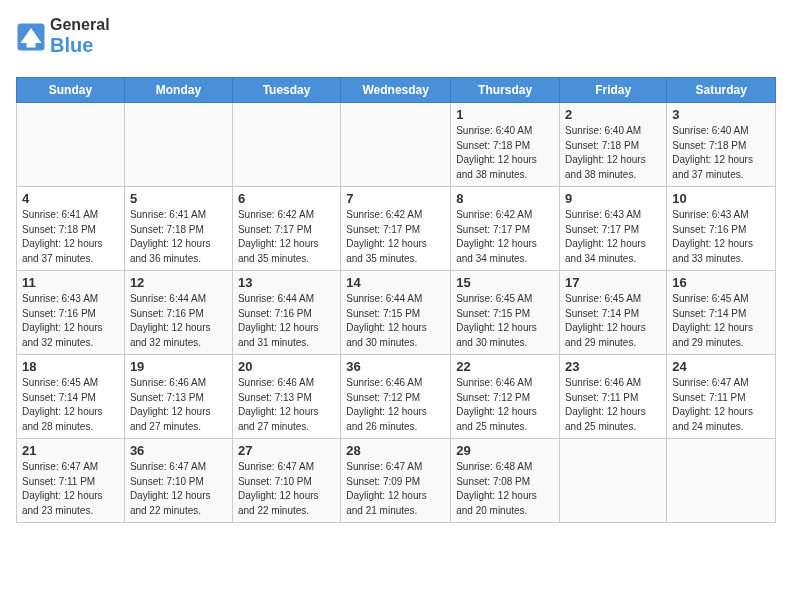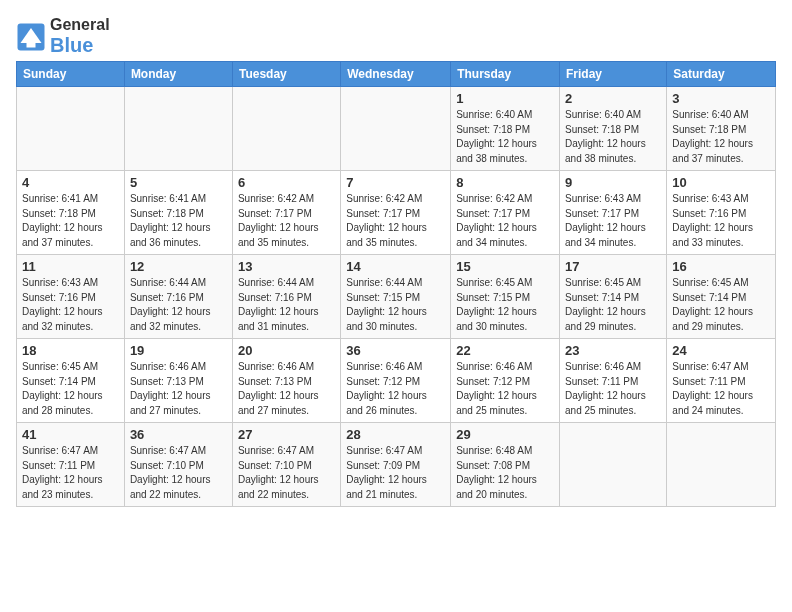--- a/index.html
+++ b/index.html
@@ -14,7 +14,7 @@
       display: flex;
       align-items: flex-start;
       justify-content: space-between;
-      margin-bottom: 4px;
+      margin-bottom: 20px;
     }
     .logo {
       display: flex;

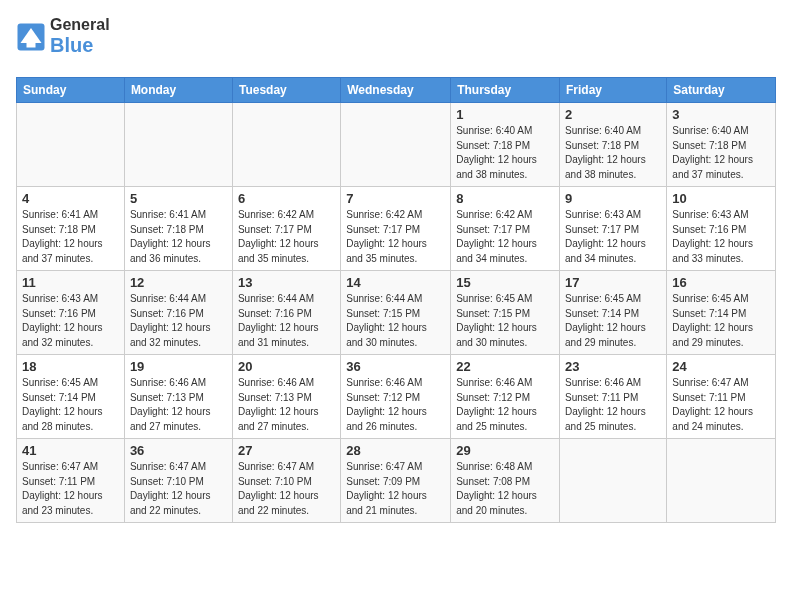--- a/index.html
+++ b/index.html
@@ -46,7 +46,7 @@
       background-color: #4a90d9;
       color: #fff;
       padding: 5px 6px;
-      text-align: left;
+      text-align: center;
       font-size: 12px;
       font-weight: bold;
       border: 1px solid #3a7bc8;

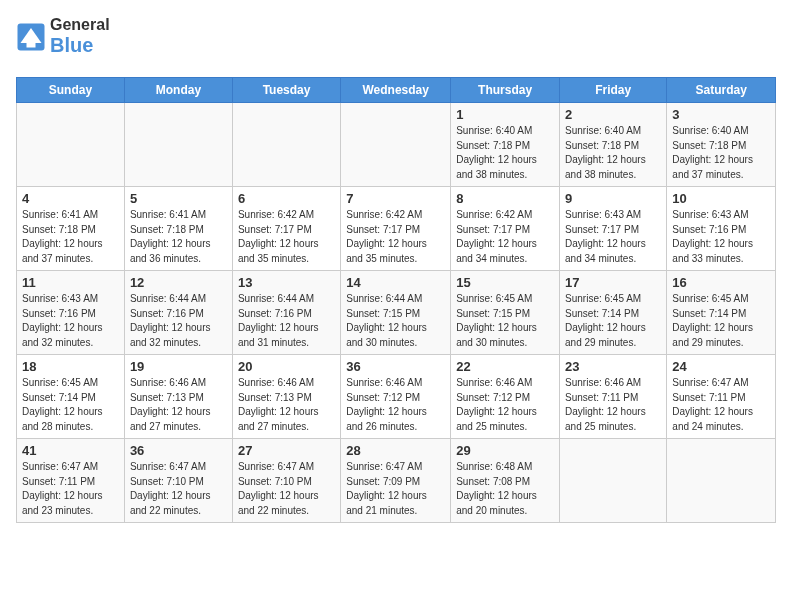--- a/index.html
+++ b/index.html
@@ -272,7 +272,7 @@
       </tr>
       <tr>
         <td>
-          <div class="day-number">41</div>
+          <div class="day-number">21</div>
           <div class="day-info" style="white-space: pre-line;">Sunrise: 6:47 AM
 Sunset: 7:11 PM
 Daylight: 12 hours and 23 minutes.</div>

